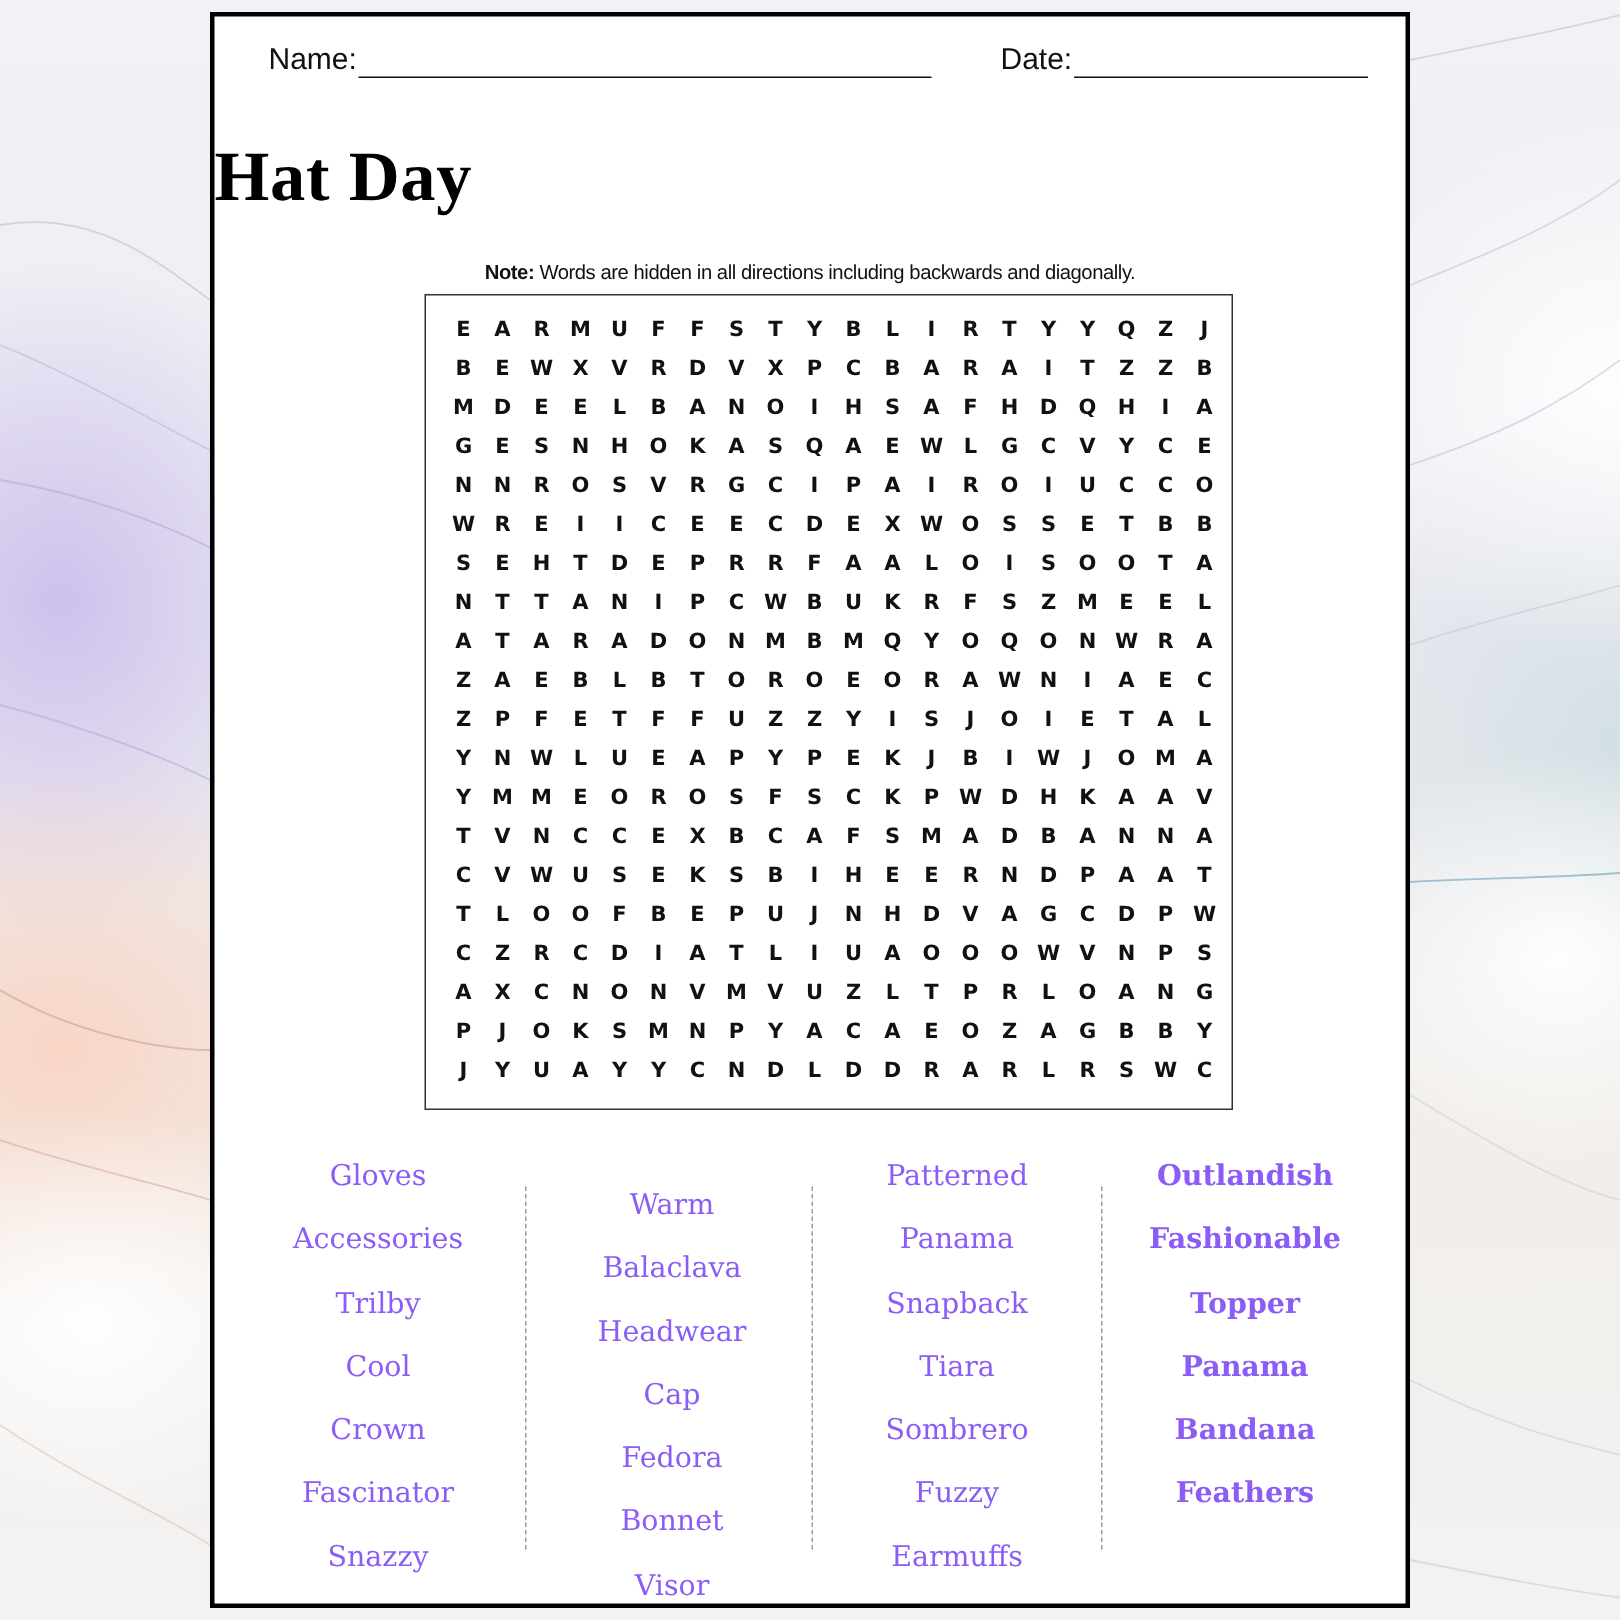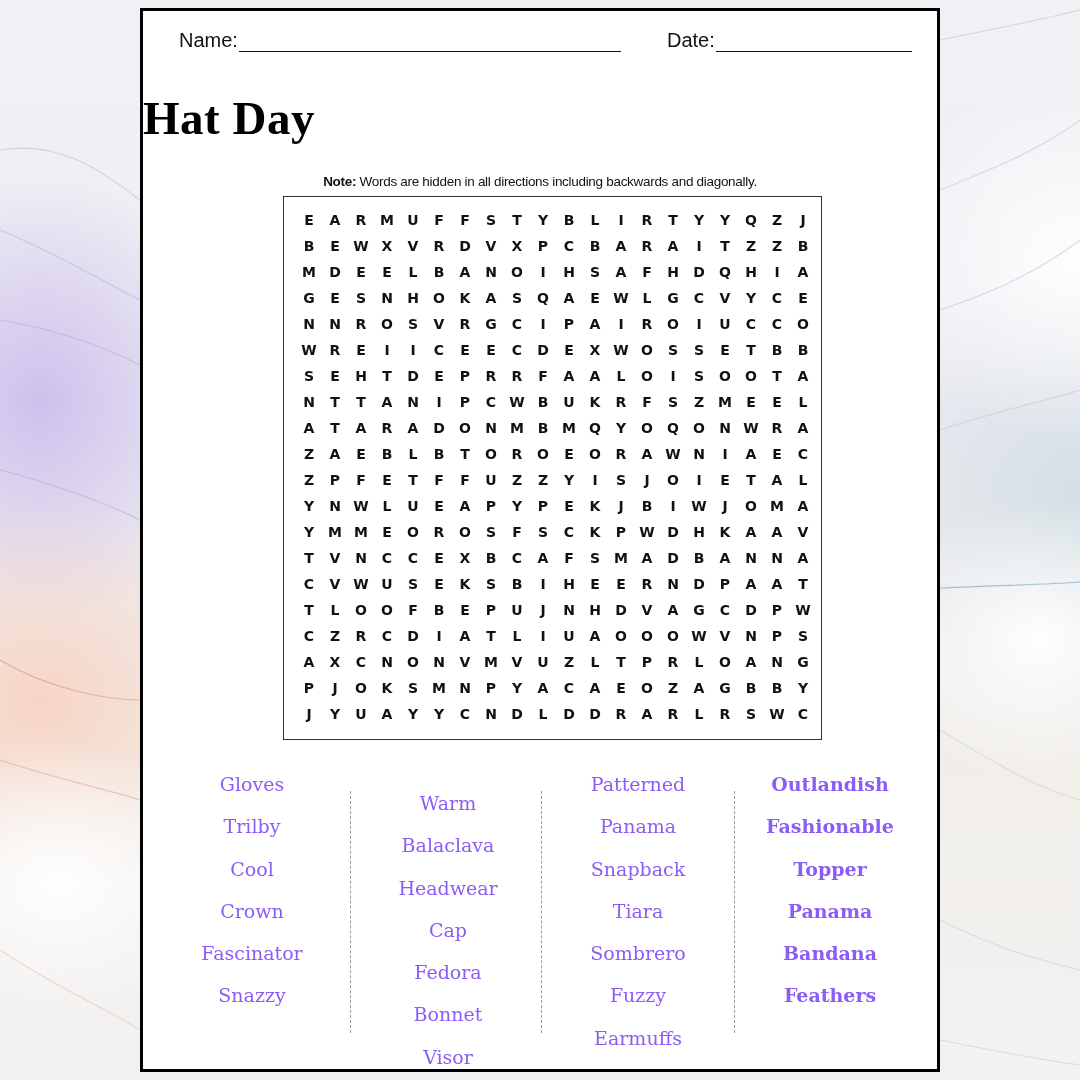--- a/index.html
+++ b/index.html
@@ -515,6 +515,7 @@
   <div class="words">
     <div class="col" style="left:0px;">
       <div class="word">Gloves</div>
+      <div class="word">Accessories</div>
       <div class="word">Trilby</div>
       <div class="word">Cool</div>
       <div class="word">Crown</div>

